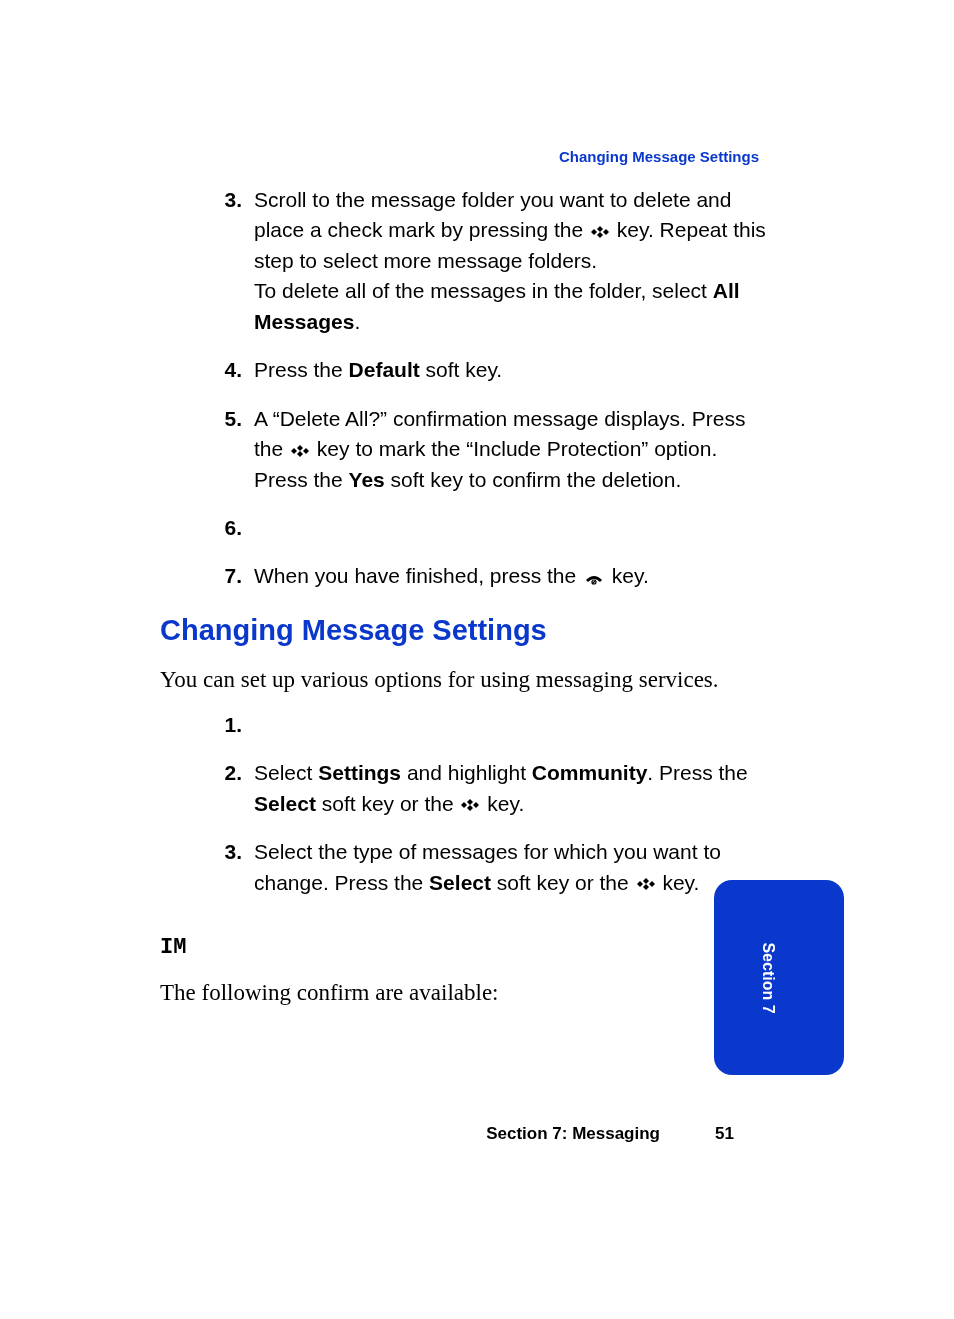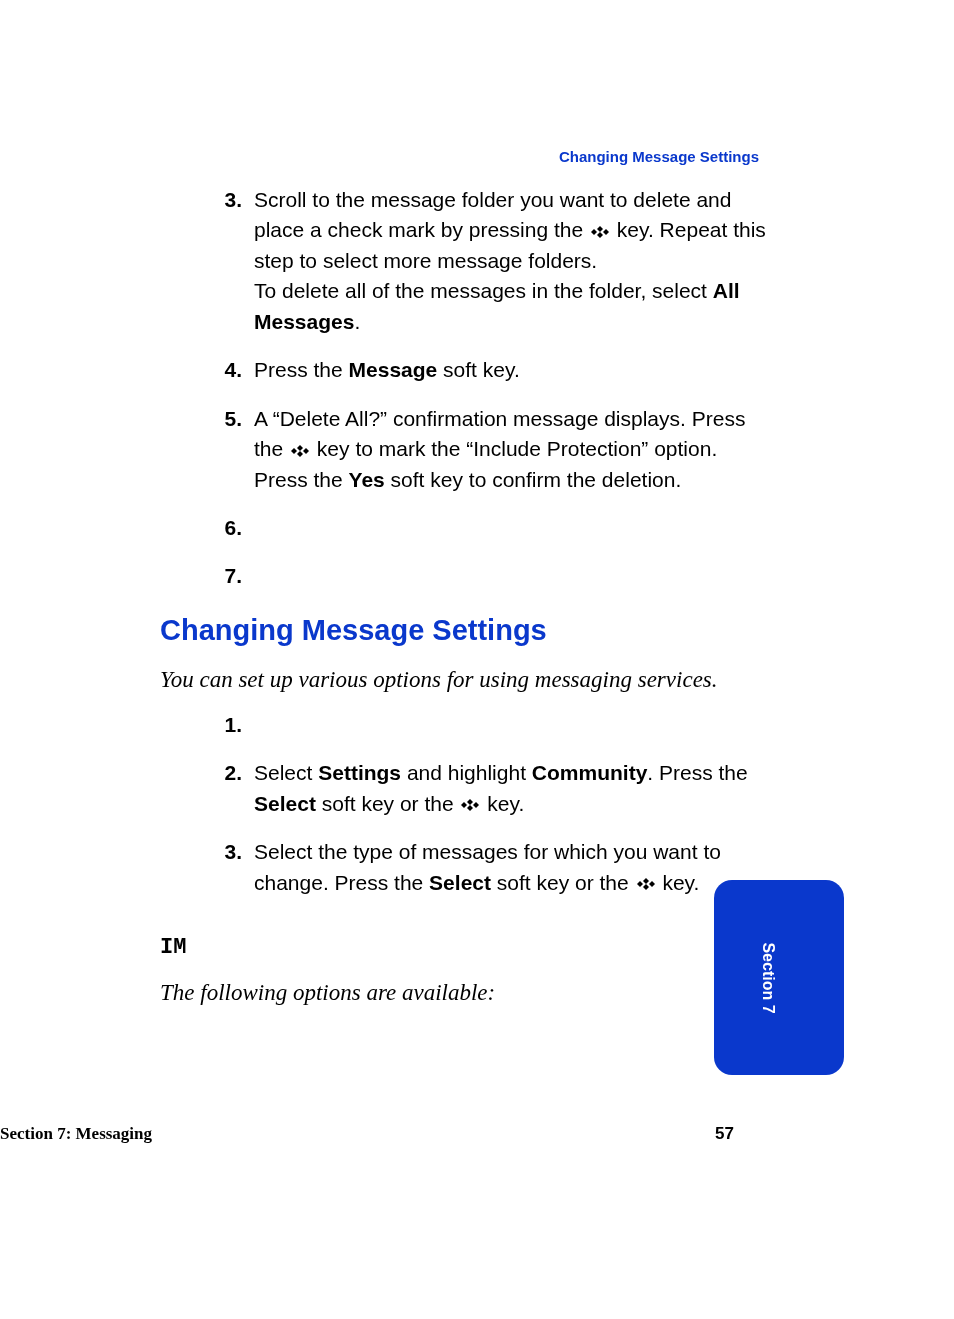--- a/index.html
+++ b/index.html
@@ -145,7 +145,7 @@
         </div>
         <div class="li">
           <div class="num">4.</div>
-          <div class="body">Press the <b>Message</b> soft key.</div>
+          <div class="body">Press the <b>Default</b> soft key.</div>
         </div>
         <div class="li">
           <div class="num">5.</div>

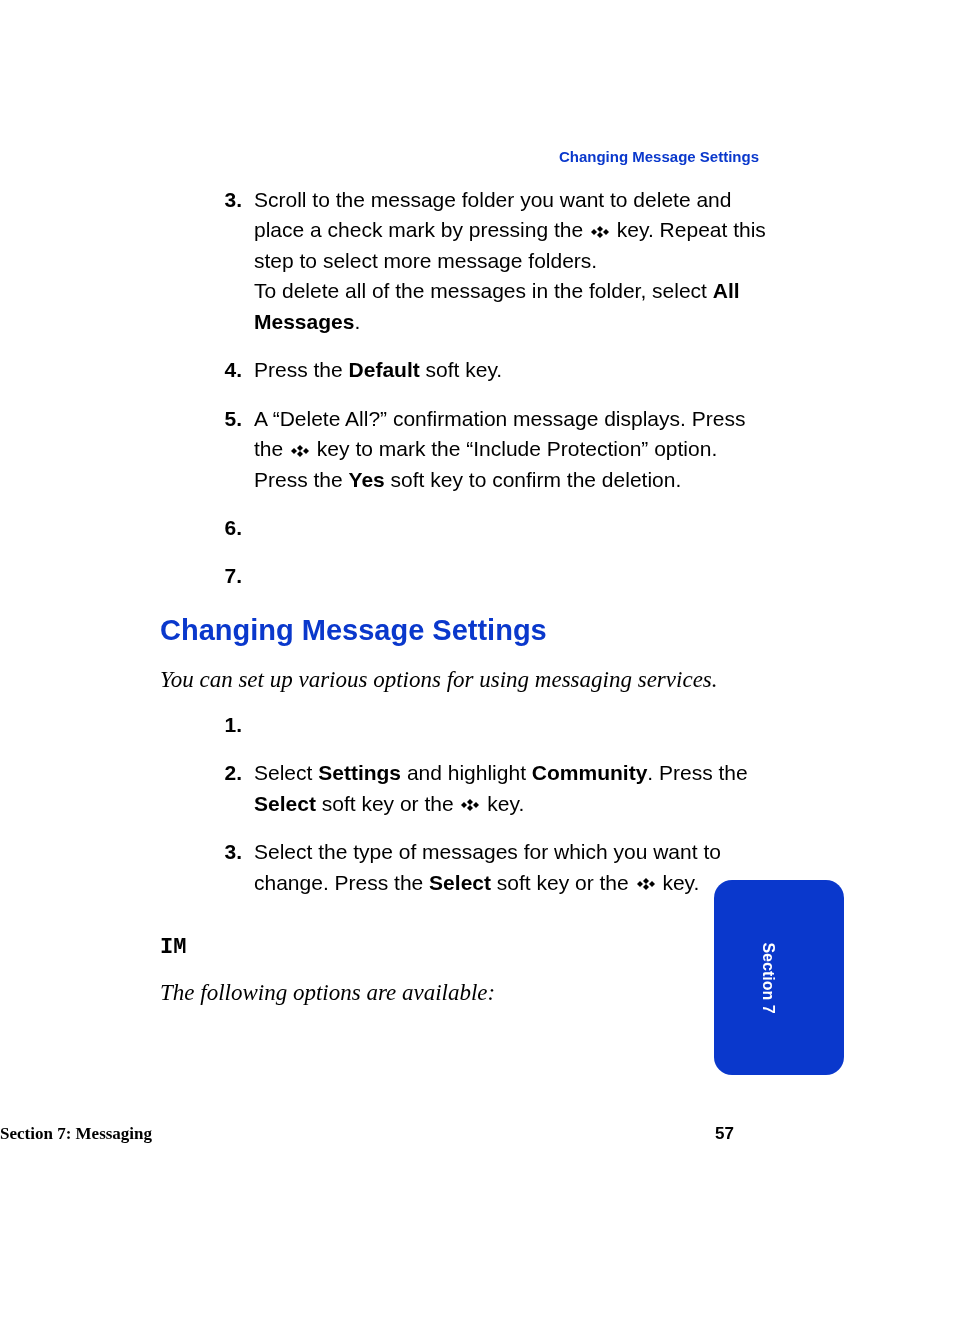--- a/index.html
+++ b/index.html
@@ -163,6 +163,11 @@
         </div>
         <div class="li">
           <div class="num">7.</div>
+          <div class="body">When you have finished, press the <span class="icon"><svg width="22" height="16" viewBox="0 0 22 16">
+                <path d="M3 10 Q11 2 19 10 L17 12 Q11 6 5 12 Z" fill="#000"></path>
+                <circle cx="11" cy="12" r="2" fill="none" stroke="#000" stroke-width="1.2"></circle>
+                <line x1="12" y1="11" x2="9" y2="14" stroke="#000" stroke-width="1.2"></line>
+              </svg></span> key.</div>
         </div>
       </div>
 

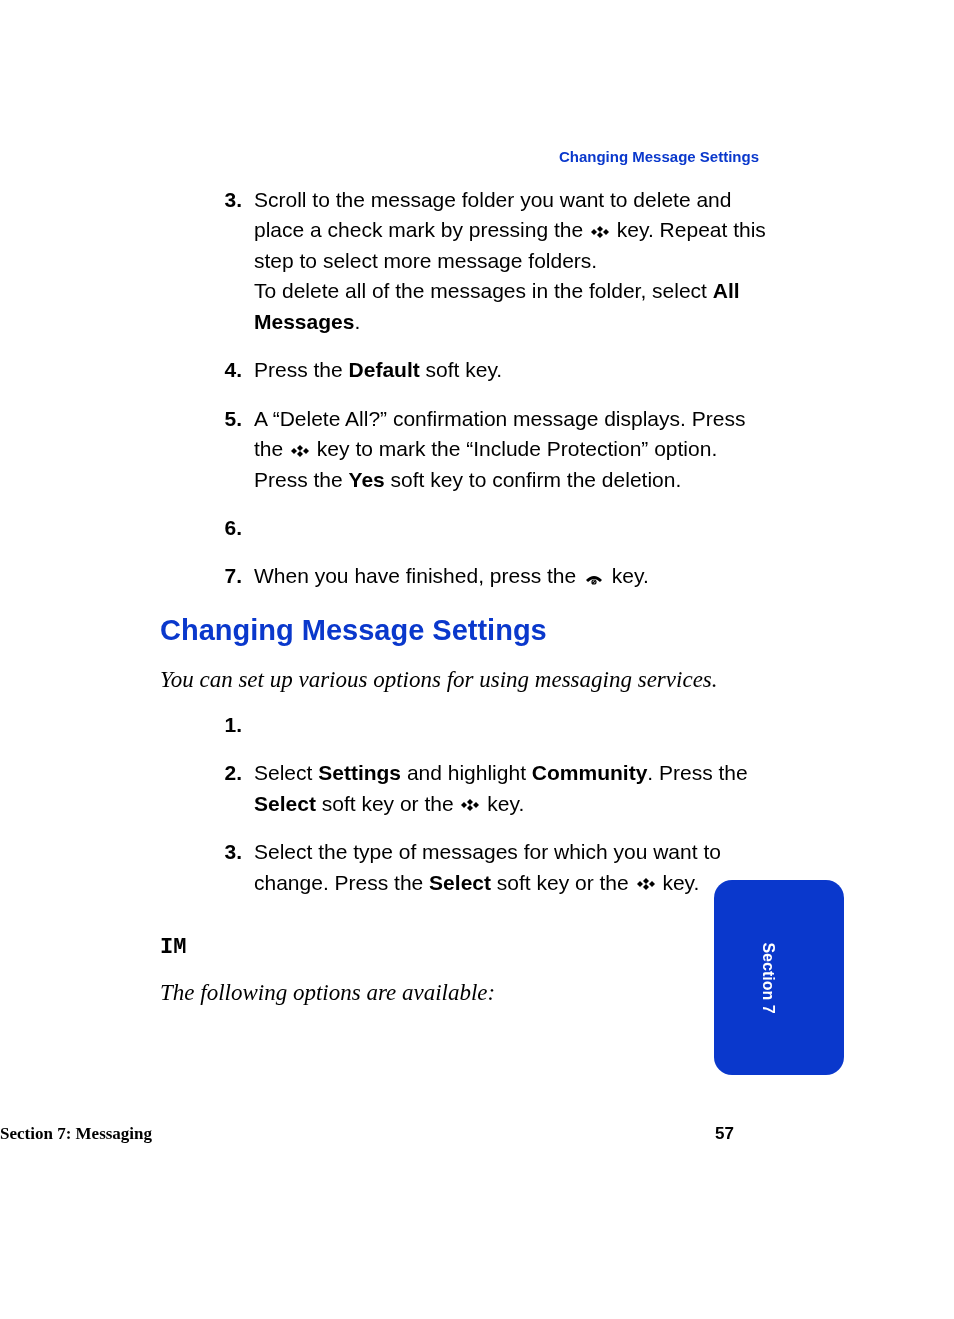--- a/index.html
+++ b/index.html
@@ -79,7 +79,7 @@
     font-size: 22px;
     margin: 37px 0 10px 0;
   }
-  .para { margin: 17px 0 14px 0; font-style: italic; }
+  .para { margin: 17px 0 14px 0; }
   .side-tab {
     position: absolute;
     right: 110px;

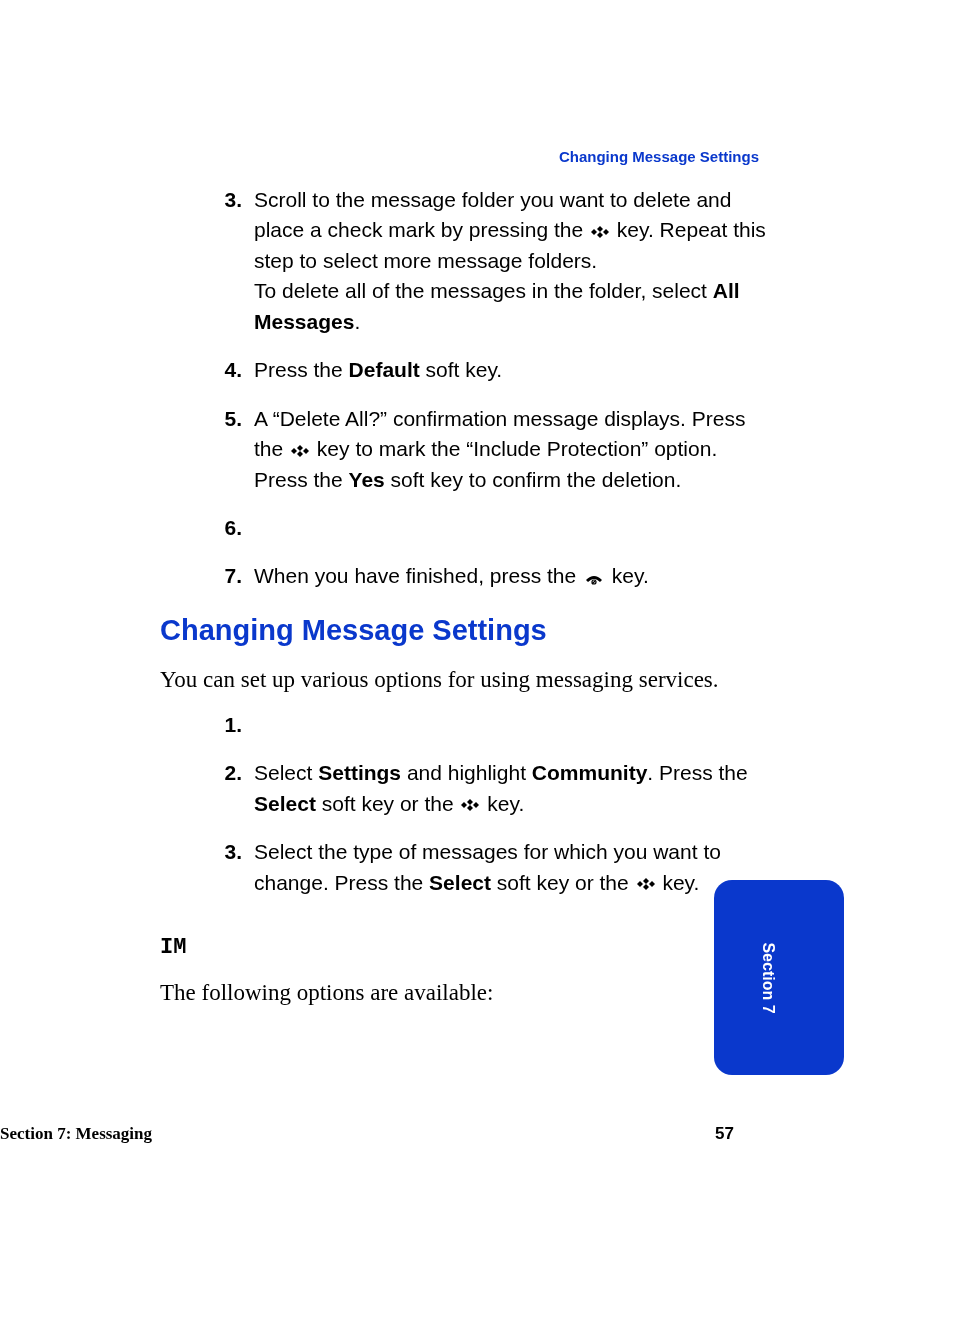--- a/index.html
+++ b/index.html
@@ -205,7 +205,7 @@
 
     <div class="sub-head">IM</div>
 
-    <p class="serif para" style="width:460px">The following options are available:</p>
+    <p class="serif para" style="width:460px">The following confirm are available:</p>
 
 
   </div>

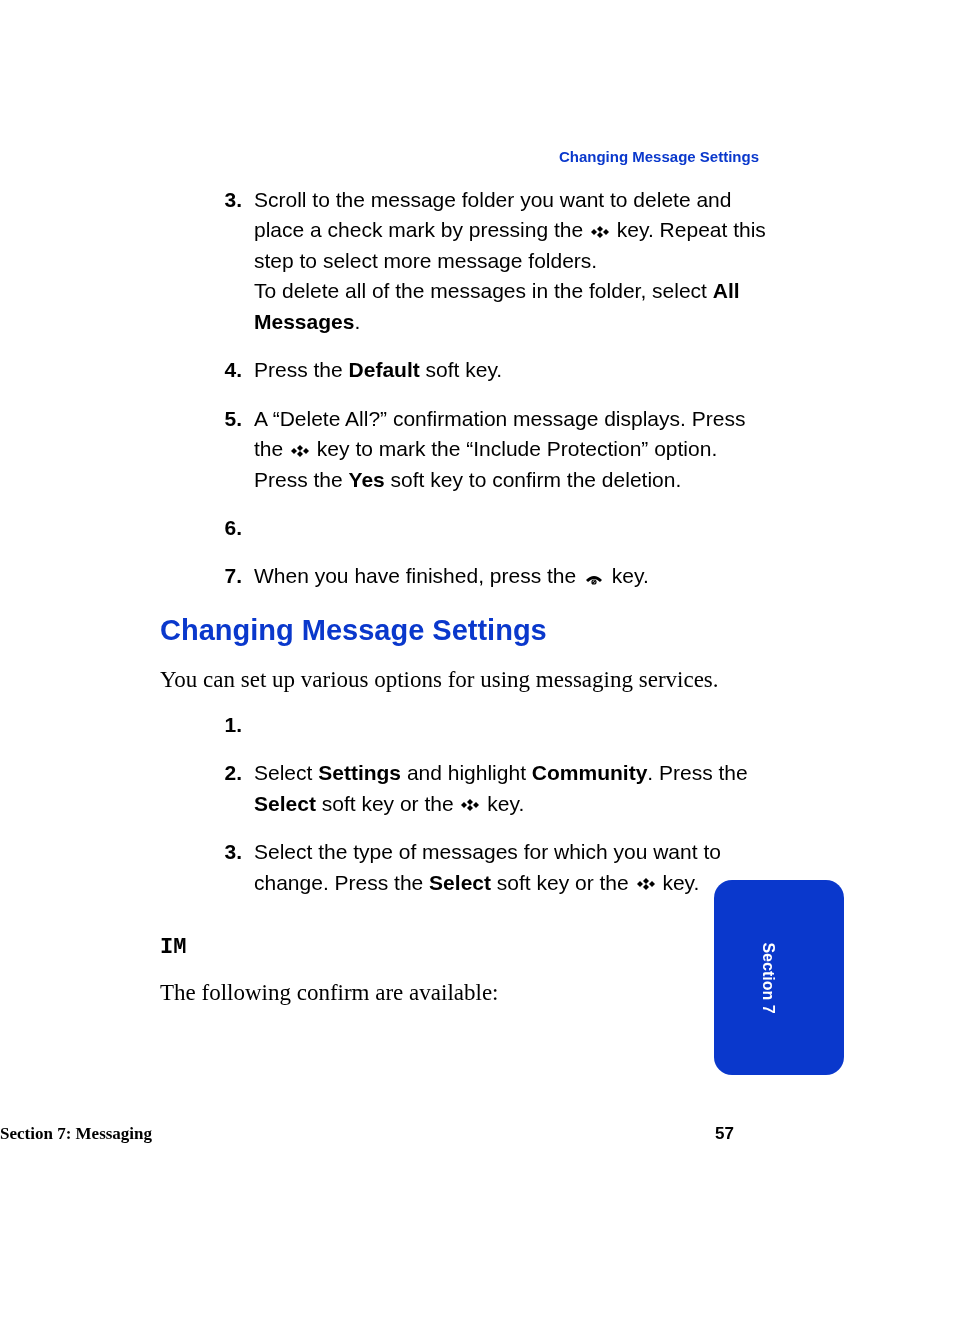--- a/index.html
+++ b/index.html
@@ -113,8 +113,7 @@
     position: absolute;
     left: 0;
     width: 660px;
-    text-align: left;
-    font-family: Liberation Serif, serif;
+    text-align: right;
   }
   .footer .num {
     position: absolute;

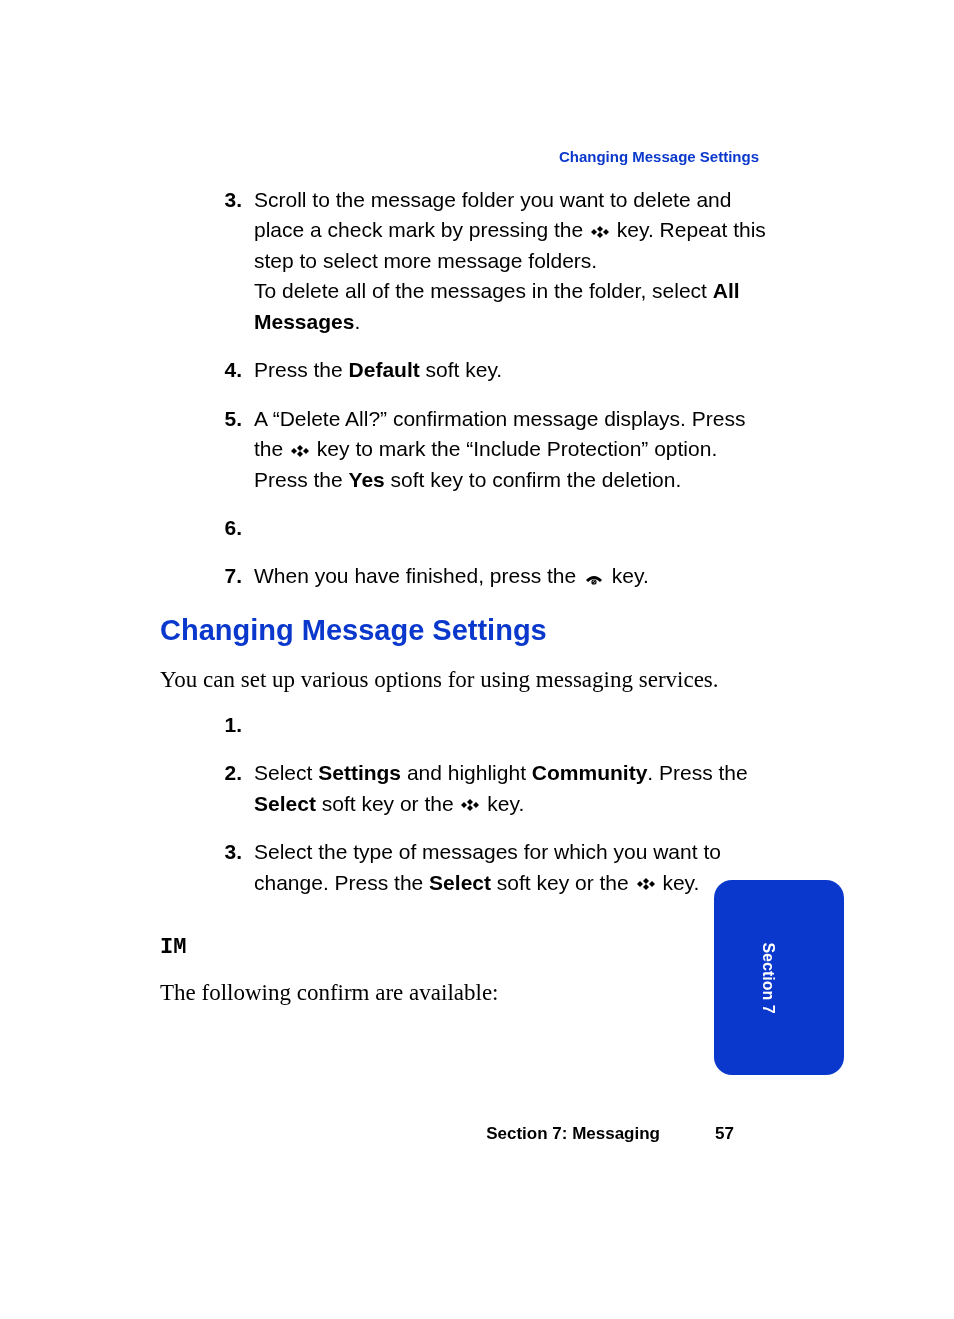--- a/index.html
+++ b/index.html
@@ -215,7 +215,7 @@
 
   <div class="footer">
     <span class="title">Section 7: Messaging</span>
-    <span class="num">57</span>
+    <span class="num">51</span>
   </div>
 
 </div>

